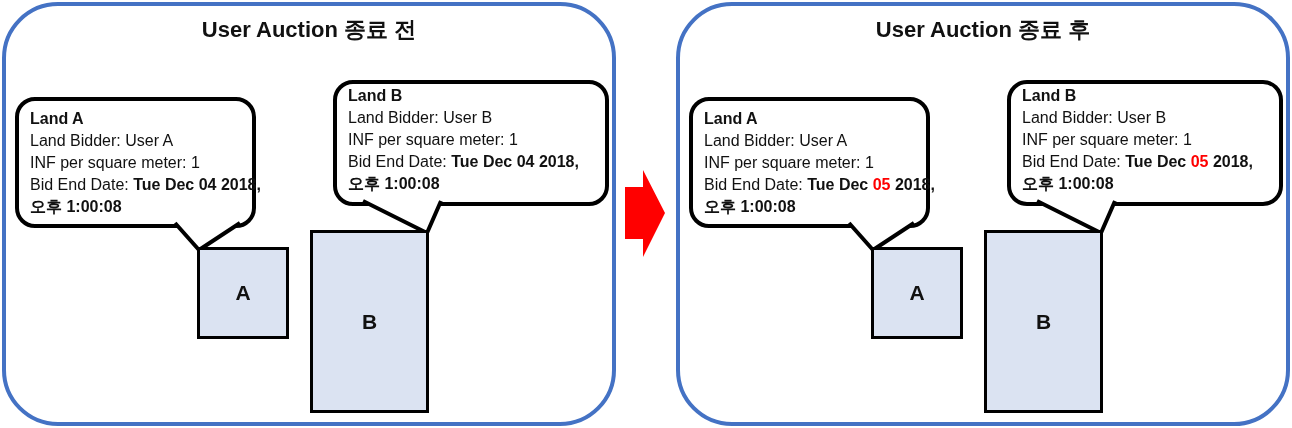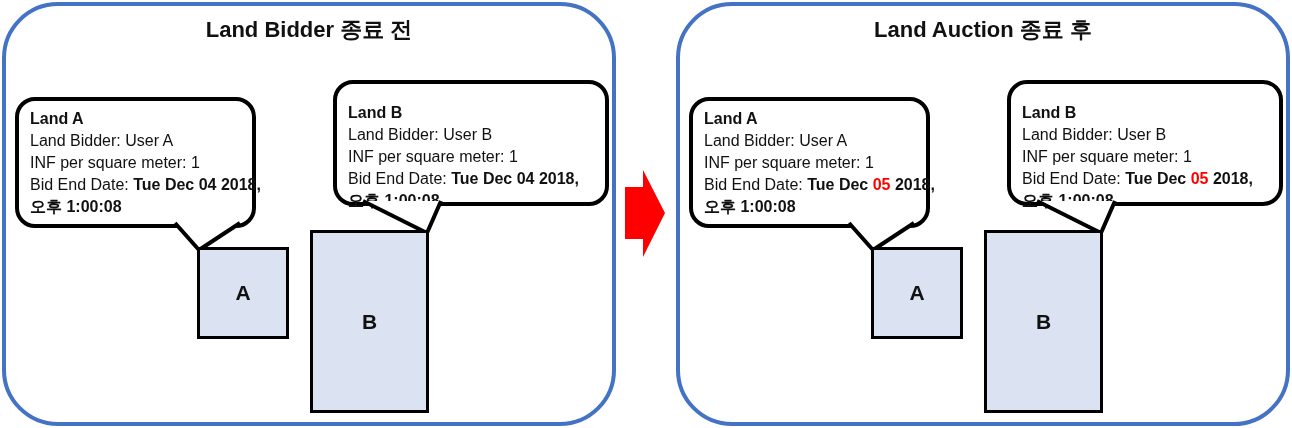--- a/index.html
+++ b/index.html
@@ -87,7 +87,7 @@
 <div class="stage">
 
   <div class="panel panel-left">
-    <div class="panel-title">Land Bidder 종료 전</div>
+    <div class="panel-title">User Auction 종료 전</div>
 
     <div class="bubble bubble-a">
       <div><span class="b">Land A</span></div>

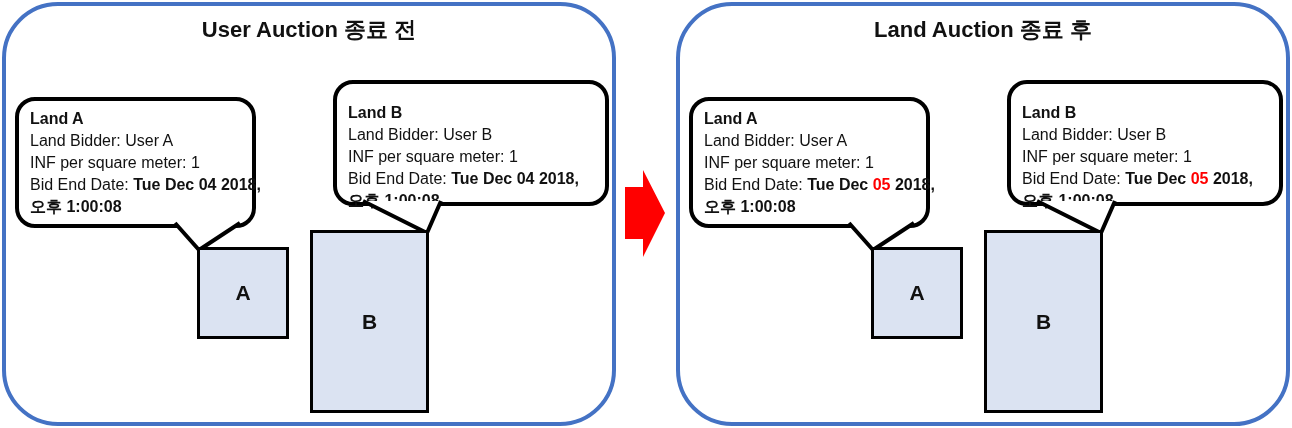--- a/index.html
+++ b/index.html
@@ -123,7 +123,7 @@
   </svg>
 
   <div class="panel panel-right">
-    <div class="panel-title">Land Auction 종료 후</div>
+    <div class="panel-title">User Auction 종료 후</div>
 
     <div class="bubble bubble-a">
       <div><span class="b">Land A</span></div>

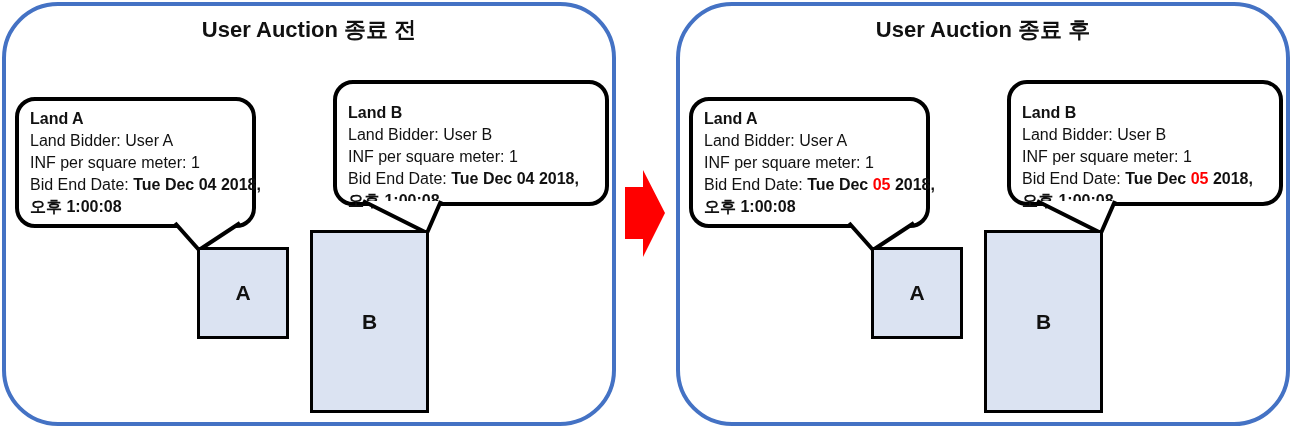--- a/index.html
+++ b/index.html
@@ -46,7 +46,7 @@
   }
   .bubble .b { font-weight: bold; }
   .bubble-a { left: 9px;   top: 91px; width: 241px; height: 131px; }
-  .bubble-b { left: 327px; top: 74px; width: 276px; height: 126px; padding-top: 18px; }
+  .bubble-b { left: 327px; top: 74px; width: 276px; height: 126px; padding-top: 1px; }
   .tails {
     position: absolute;
     left: 0; top: 0;

